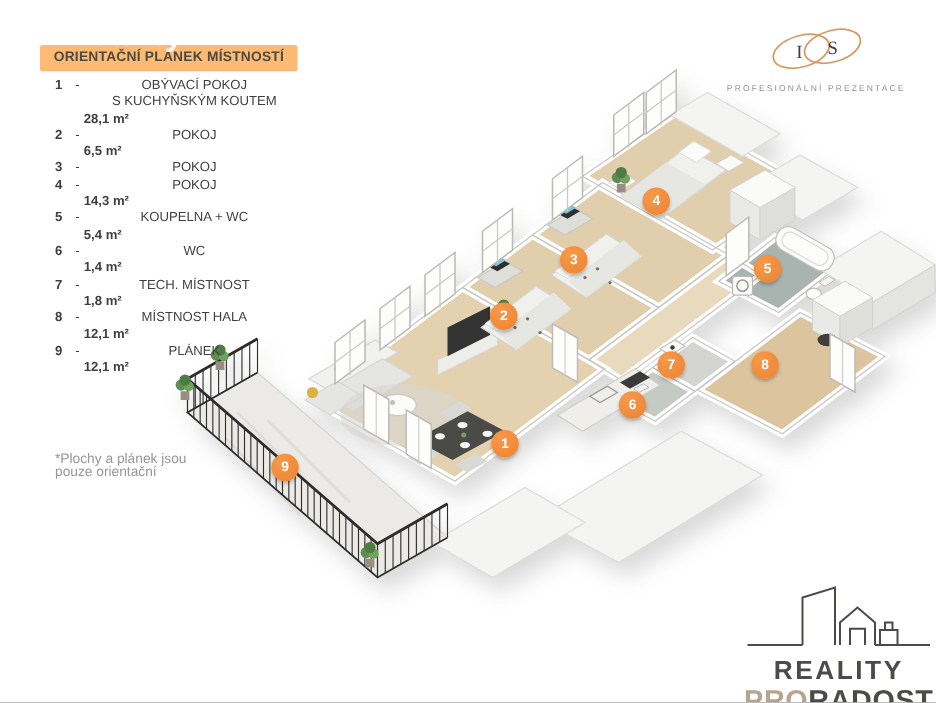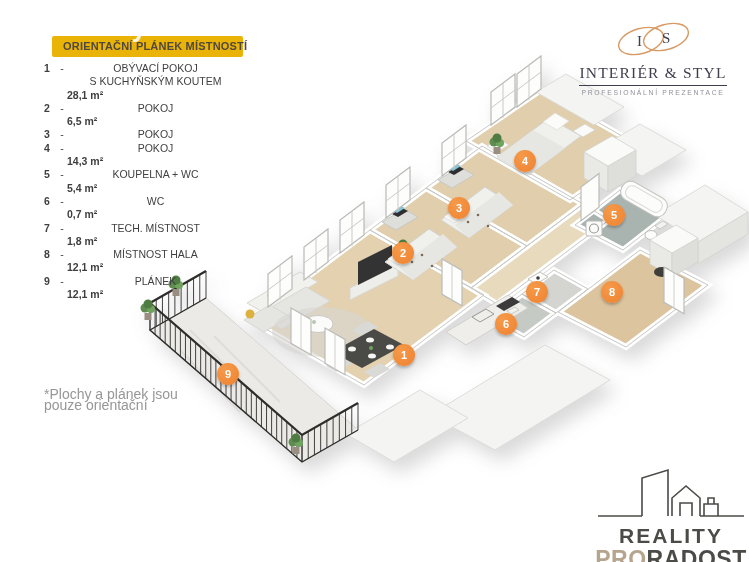--- a/index.html
+++ b/index.html
@@ -11,7 +11,7 @@
              color:rgba(255,255,255,0.85);letter-spacing:1px;z-index:6;}
 
   
-  .banner{position:absolute;left:52px;top:36px;width:191px;height:21px;background:#eab308;
+  .banner{position:absolute;left:32px;top:36px;width:206px;height:21px;background:#fdba74;
           border-radius:2px;z-index:5;}
   .banner-title{font-size:11px;font-weight:bold;color:#4f483e;letter-spacing:.2px;
                 line-height:21px;padding-left:11px;white-space:nowrap;}

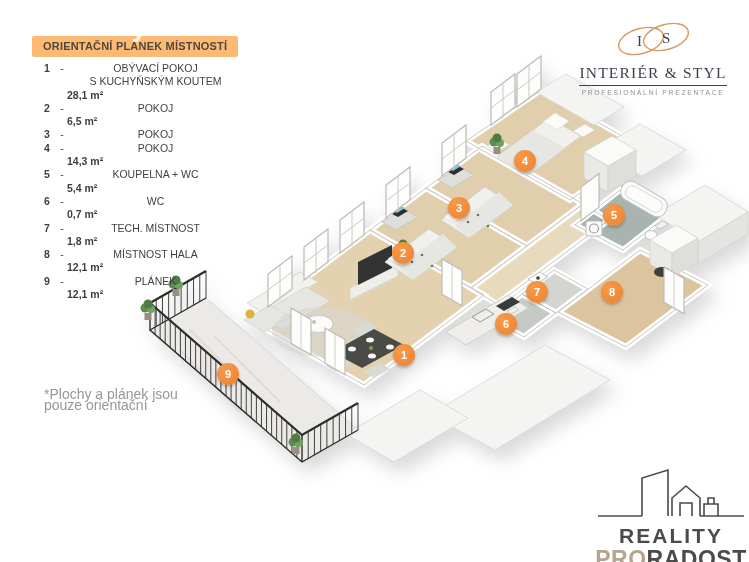--- a/index.html
+++ b/index.html
@@ -153,7 +153,6 @@
       <text x="-16" y="7" font-family="Liberation Serif, serif" font-size="15" fill="#3d3d4b">I</text>
       <text x="9" y="4" font-family="Liberation Serif, serif" font-size="15" fill="#3d3d4b">S</text>
     </svg>
-    <div class="logo-is-name">INTERIÉR &amp; STYL</div>
     <div class="logo-is-tag">PROFESIONÁLNÍ PREZENTACE</div>
   </div>
 

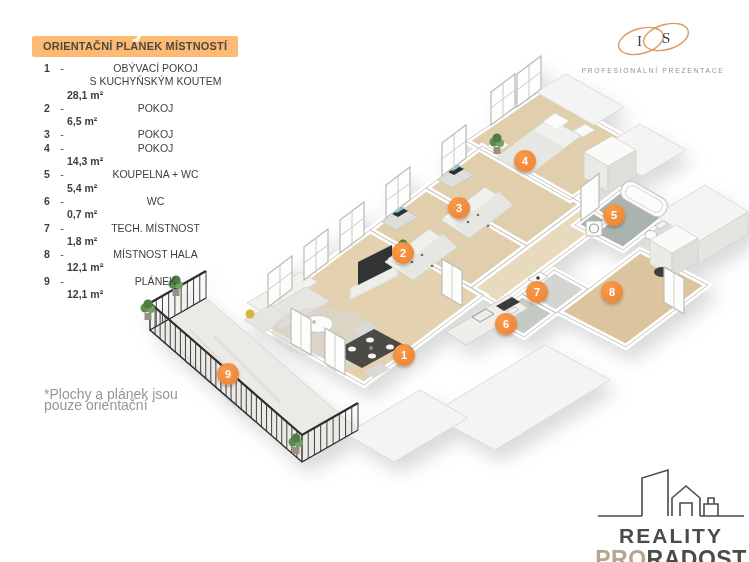--- a/index.html
+++ b/index.html
@@ -113,7 +113,7 @@
       <span class="lg-name">WC</span>
       <span></span>
         <span></span>
-      <span class="lg-area">0,7 m²</span>
+      <span class="lg-area">1,4 m²</span>
     </div>
     <div class="lg-item">
       <span class="lg-num">7</span>

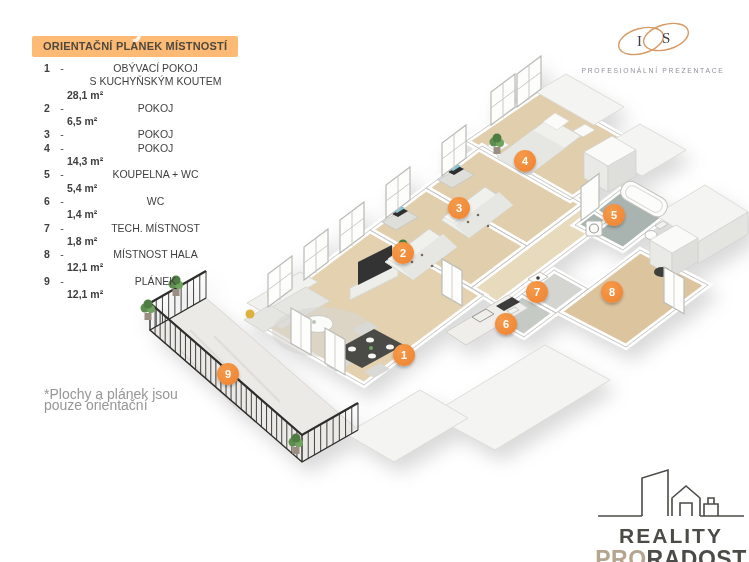--- a/index.html
+++ b/index.html
@@ -23,7 +23,7 @@
   .lg-dash{text-align:center;}
   .lg-name{white-space:nowrap;text-align:center;}
   .lg-area{font-weight:bold;}
-  .footnote{position:absolute;left:44px;top:362px;font-size:14px;line-height:11px;color:#979797;z-index:5;margin-top:27px;}
+  .footnote{position:absolute;left:44px;top:362px;font-size:11px;line-height:11px;color:#979797;z-index:5;}
 
   
   .logo-is{position:absolute;left:561px;top:18px;width:184px;text-align:center;z-index:5;}

